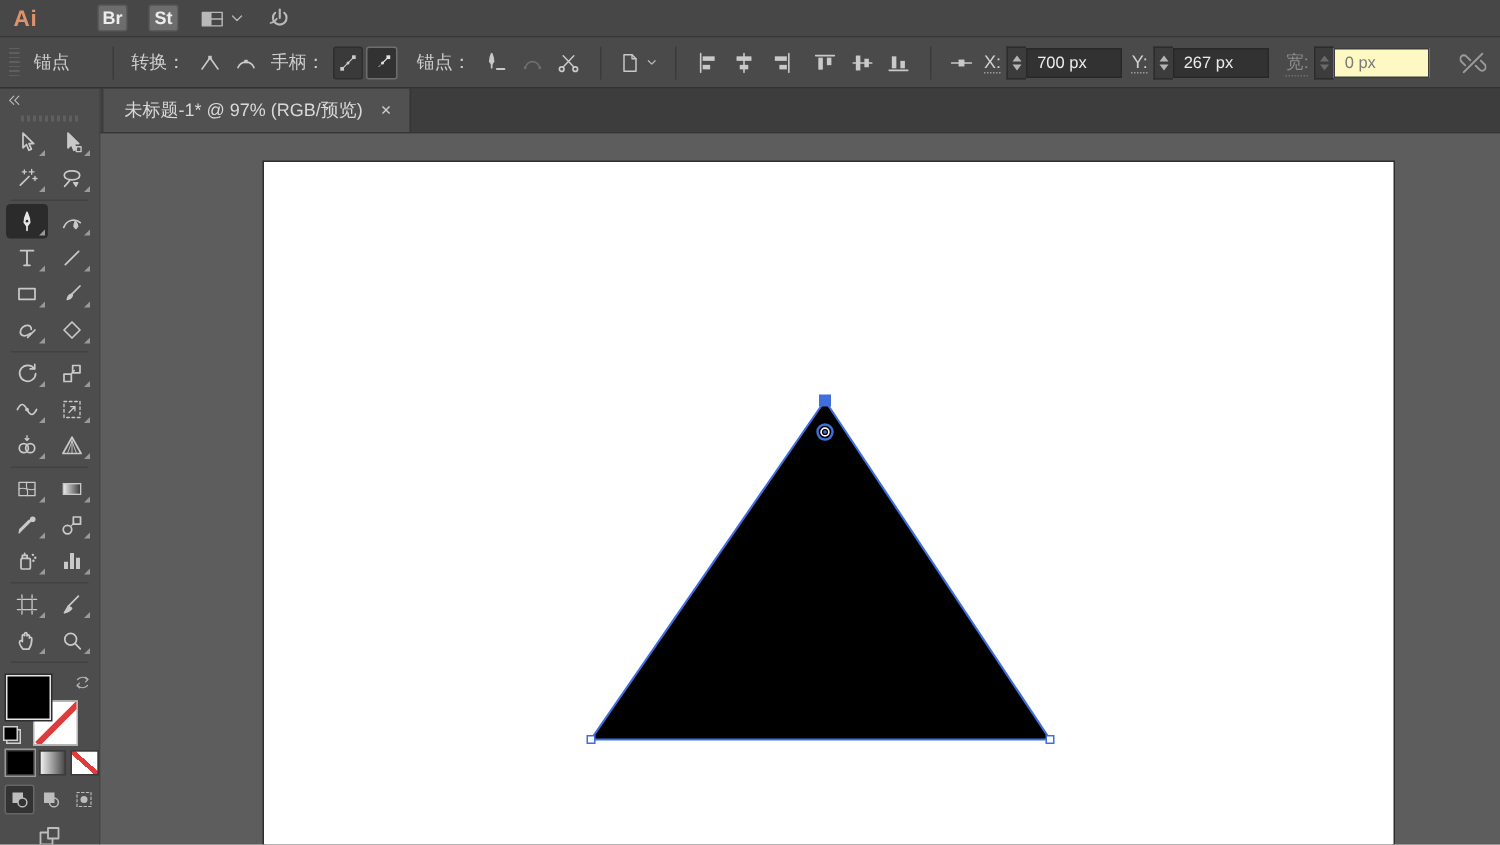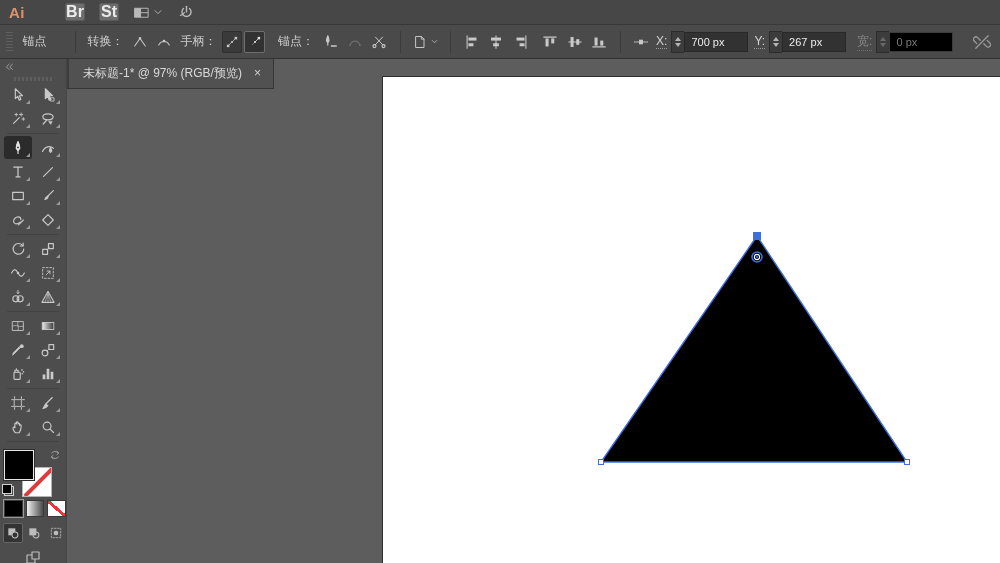--- a/index.html
+++ b/index.html
@@ -15,7 +15,7 @@
   .logo{color:#e0926a;font-weight:bold;font-size:15px;letter-spacing:.5px;margin:0 14px 0 2px}
   .menu-item{padding:0 11px;line-height:23px;color:#dcdcdc;cursor:default;white-space:nowrap}
   .mb-right{display:flex;align-items:center;margin-left:26px;gap:14px}
-  .badge{width:18px;height:16px;background:#6d6d6d;color:#ececec;font-size:16px;font-weight:bold;
+  .badge{width:18px;height:16px;background:#6d6d6d;color:#ececec;font-size:12px;font-weight:bold;
     display:flex;align-items:center;justify-content:center;border-radius:2px;border:1px solid #5a5a5a}
   .mb-icon{display:flex;align-items:center;color:#b9b9b9}
   

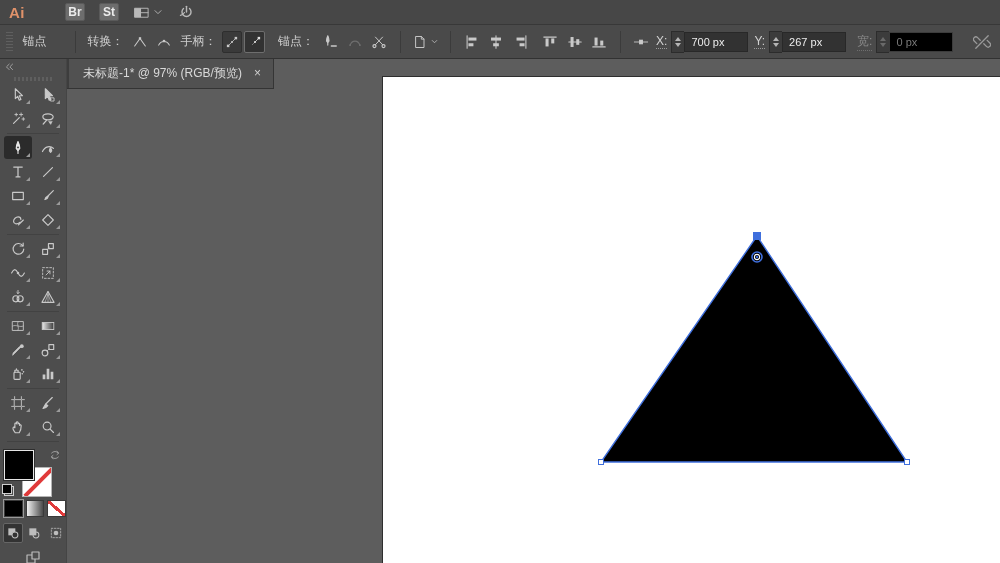--- a/index.html
+++ b/index.html
@@ -41,7 +41,7 @@
   .field.disabled .tri-up,.field.disabled .tri-dn{border-bottom-color:#6a6a6a;border-top-color:#6a6a6a}
   .valbox{width:56px;height:18px;background:#323232;border:1px solid #282828;color:#ececec;
     display:flex;align-items:center;padding-left:6px;font-size:11px}
-  .field.disabled .valbox{background:#000000;color:#7a7a7a;border-color:#3c3c3c}
+  .field.disabled .valbox{background:#fef9c3;color:#7a7a7a;border-color:#3c3c3c}
   .chev{margin-left:2px;color:#b5b5b5;display:flex}
   
   .main{position:absolute;top:58px;left:0;right:0;bottom:0;display:flex}

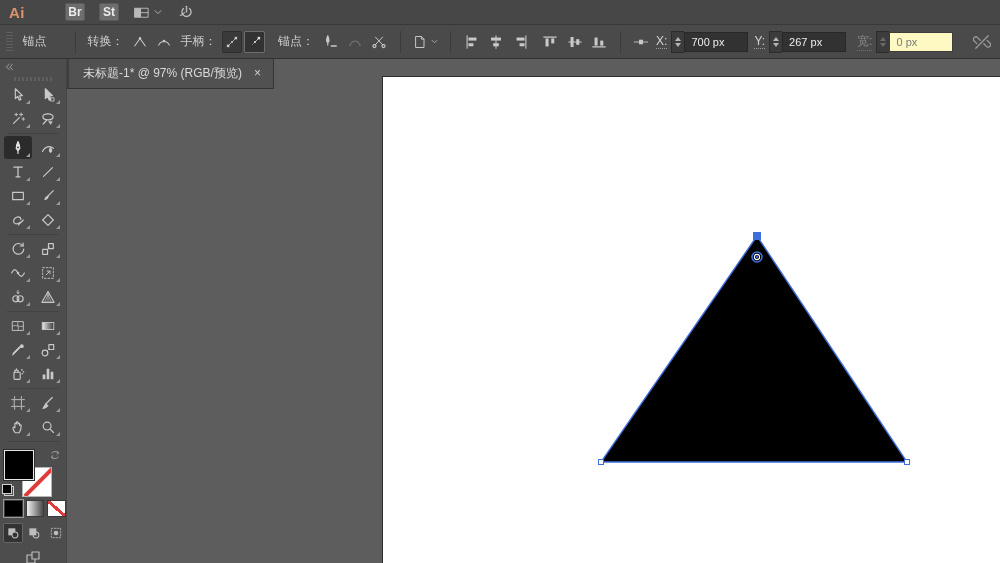--- a/index.html
+++ b/index.html
@@ -80,7 +80,7 @@
   .mode.selected{background:#333;border-color:#666}
   .screen-mode{margin:6px auto 0;color:#bdbdbd;height:14px;overflow:hidden}
   
-  .canvas-wrap{flex:1;display:flex;flex-direction:row;min-width:0}
+  .canvas-wrap{flex:1;display:flex;flex-direction:column;min-width:0}
   .tabbar{height:30px;background:#3d3d3d;display:flex;align-items:stretch;border-bottom:1px solid #343434}
   .doc-tab{background:#515151;display:flex;align-items:center;gap:10px;padding:0 10px 0 14px;margin-left:2px;
     color:#d9d9d9;font-size:12px;border-right:1px solid #353535}

